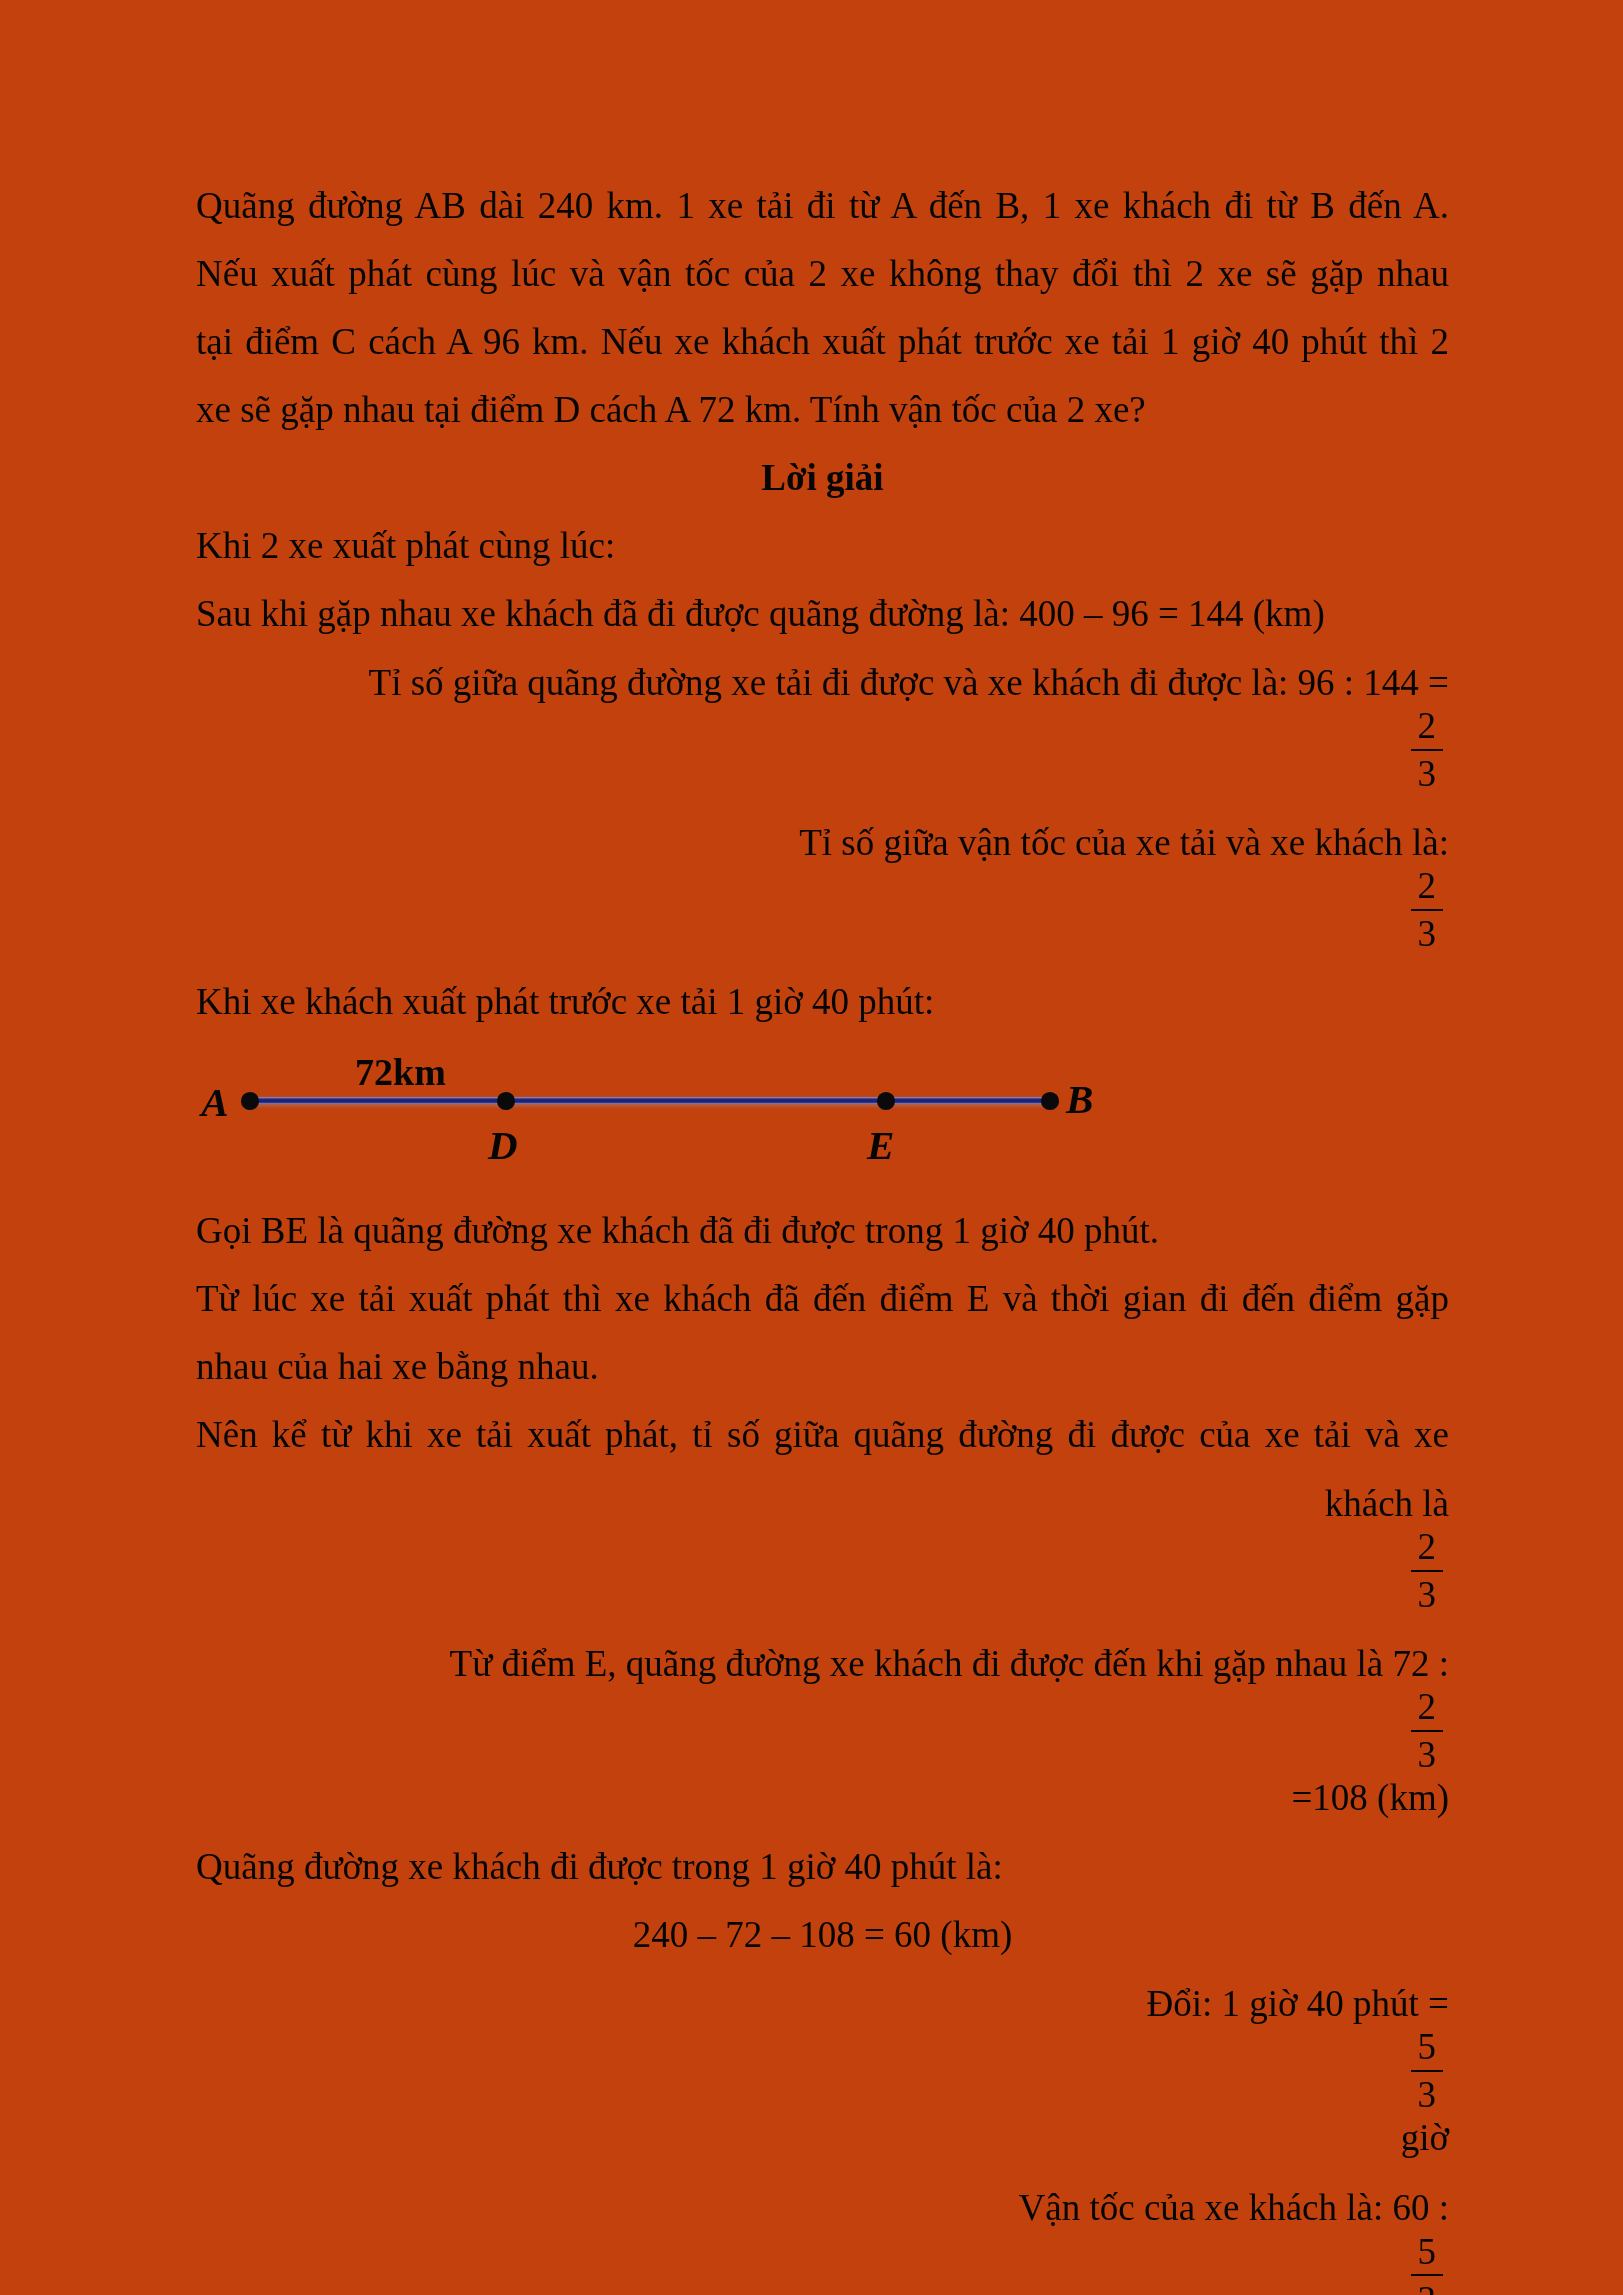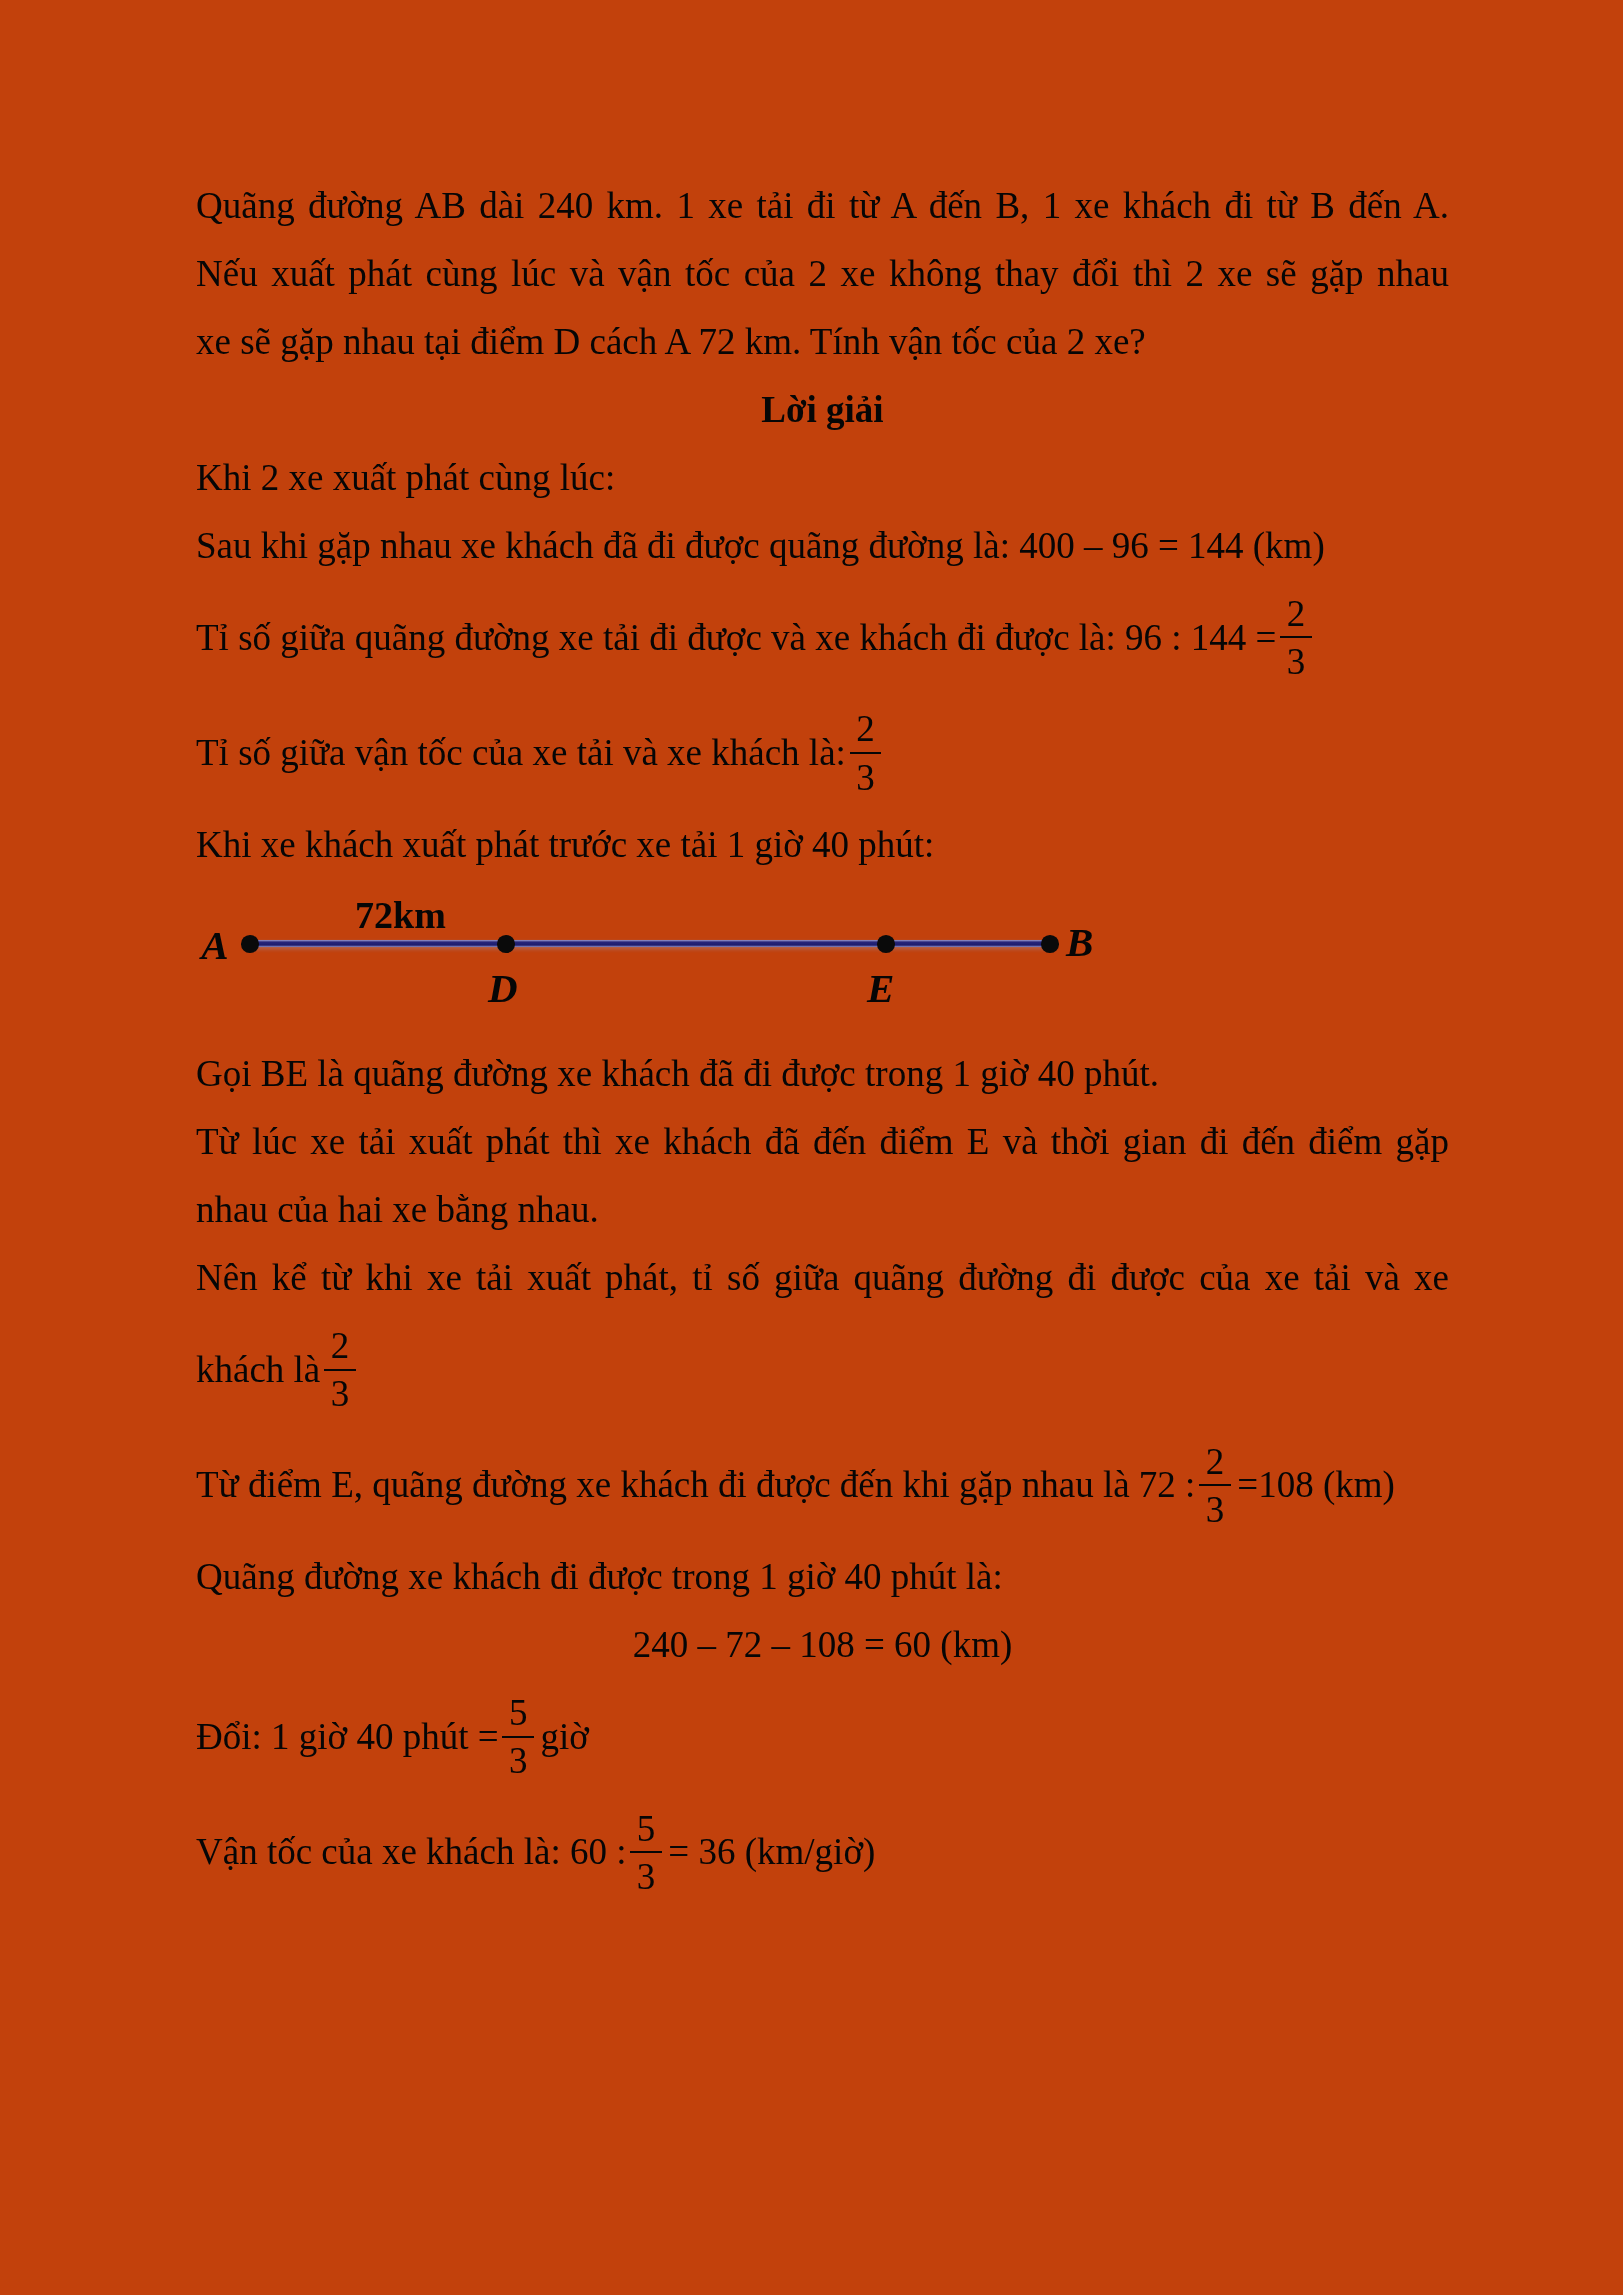--- a/index.html
+++ b/index.html
@@ -113,6 +113,7 @@
 
     <div class="line j">Quãng đường AB dài 240 km. 1 xe tải đi từ A đến B, 1 xe khách đi từ B đến A.</div>
     <div class="line j">Nếu xuất phát cùng lúc và vận tốc của 2 xe không thay đổi thì 2 xe sẽ gặp nhau</div>
+    <div class="line j">tại điểm C cách A 96 km. Nếu xe khách xuất phát trước xe tải 1 giờ 40 phút thì 2</div>
     <div class="line">xe sẽ gặp nhau tại điểm D cách A 72 km. Tính vận tốc của 2 xe?</div>
 
     <div class="line bold">Lời giải</div>

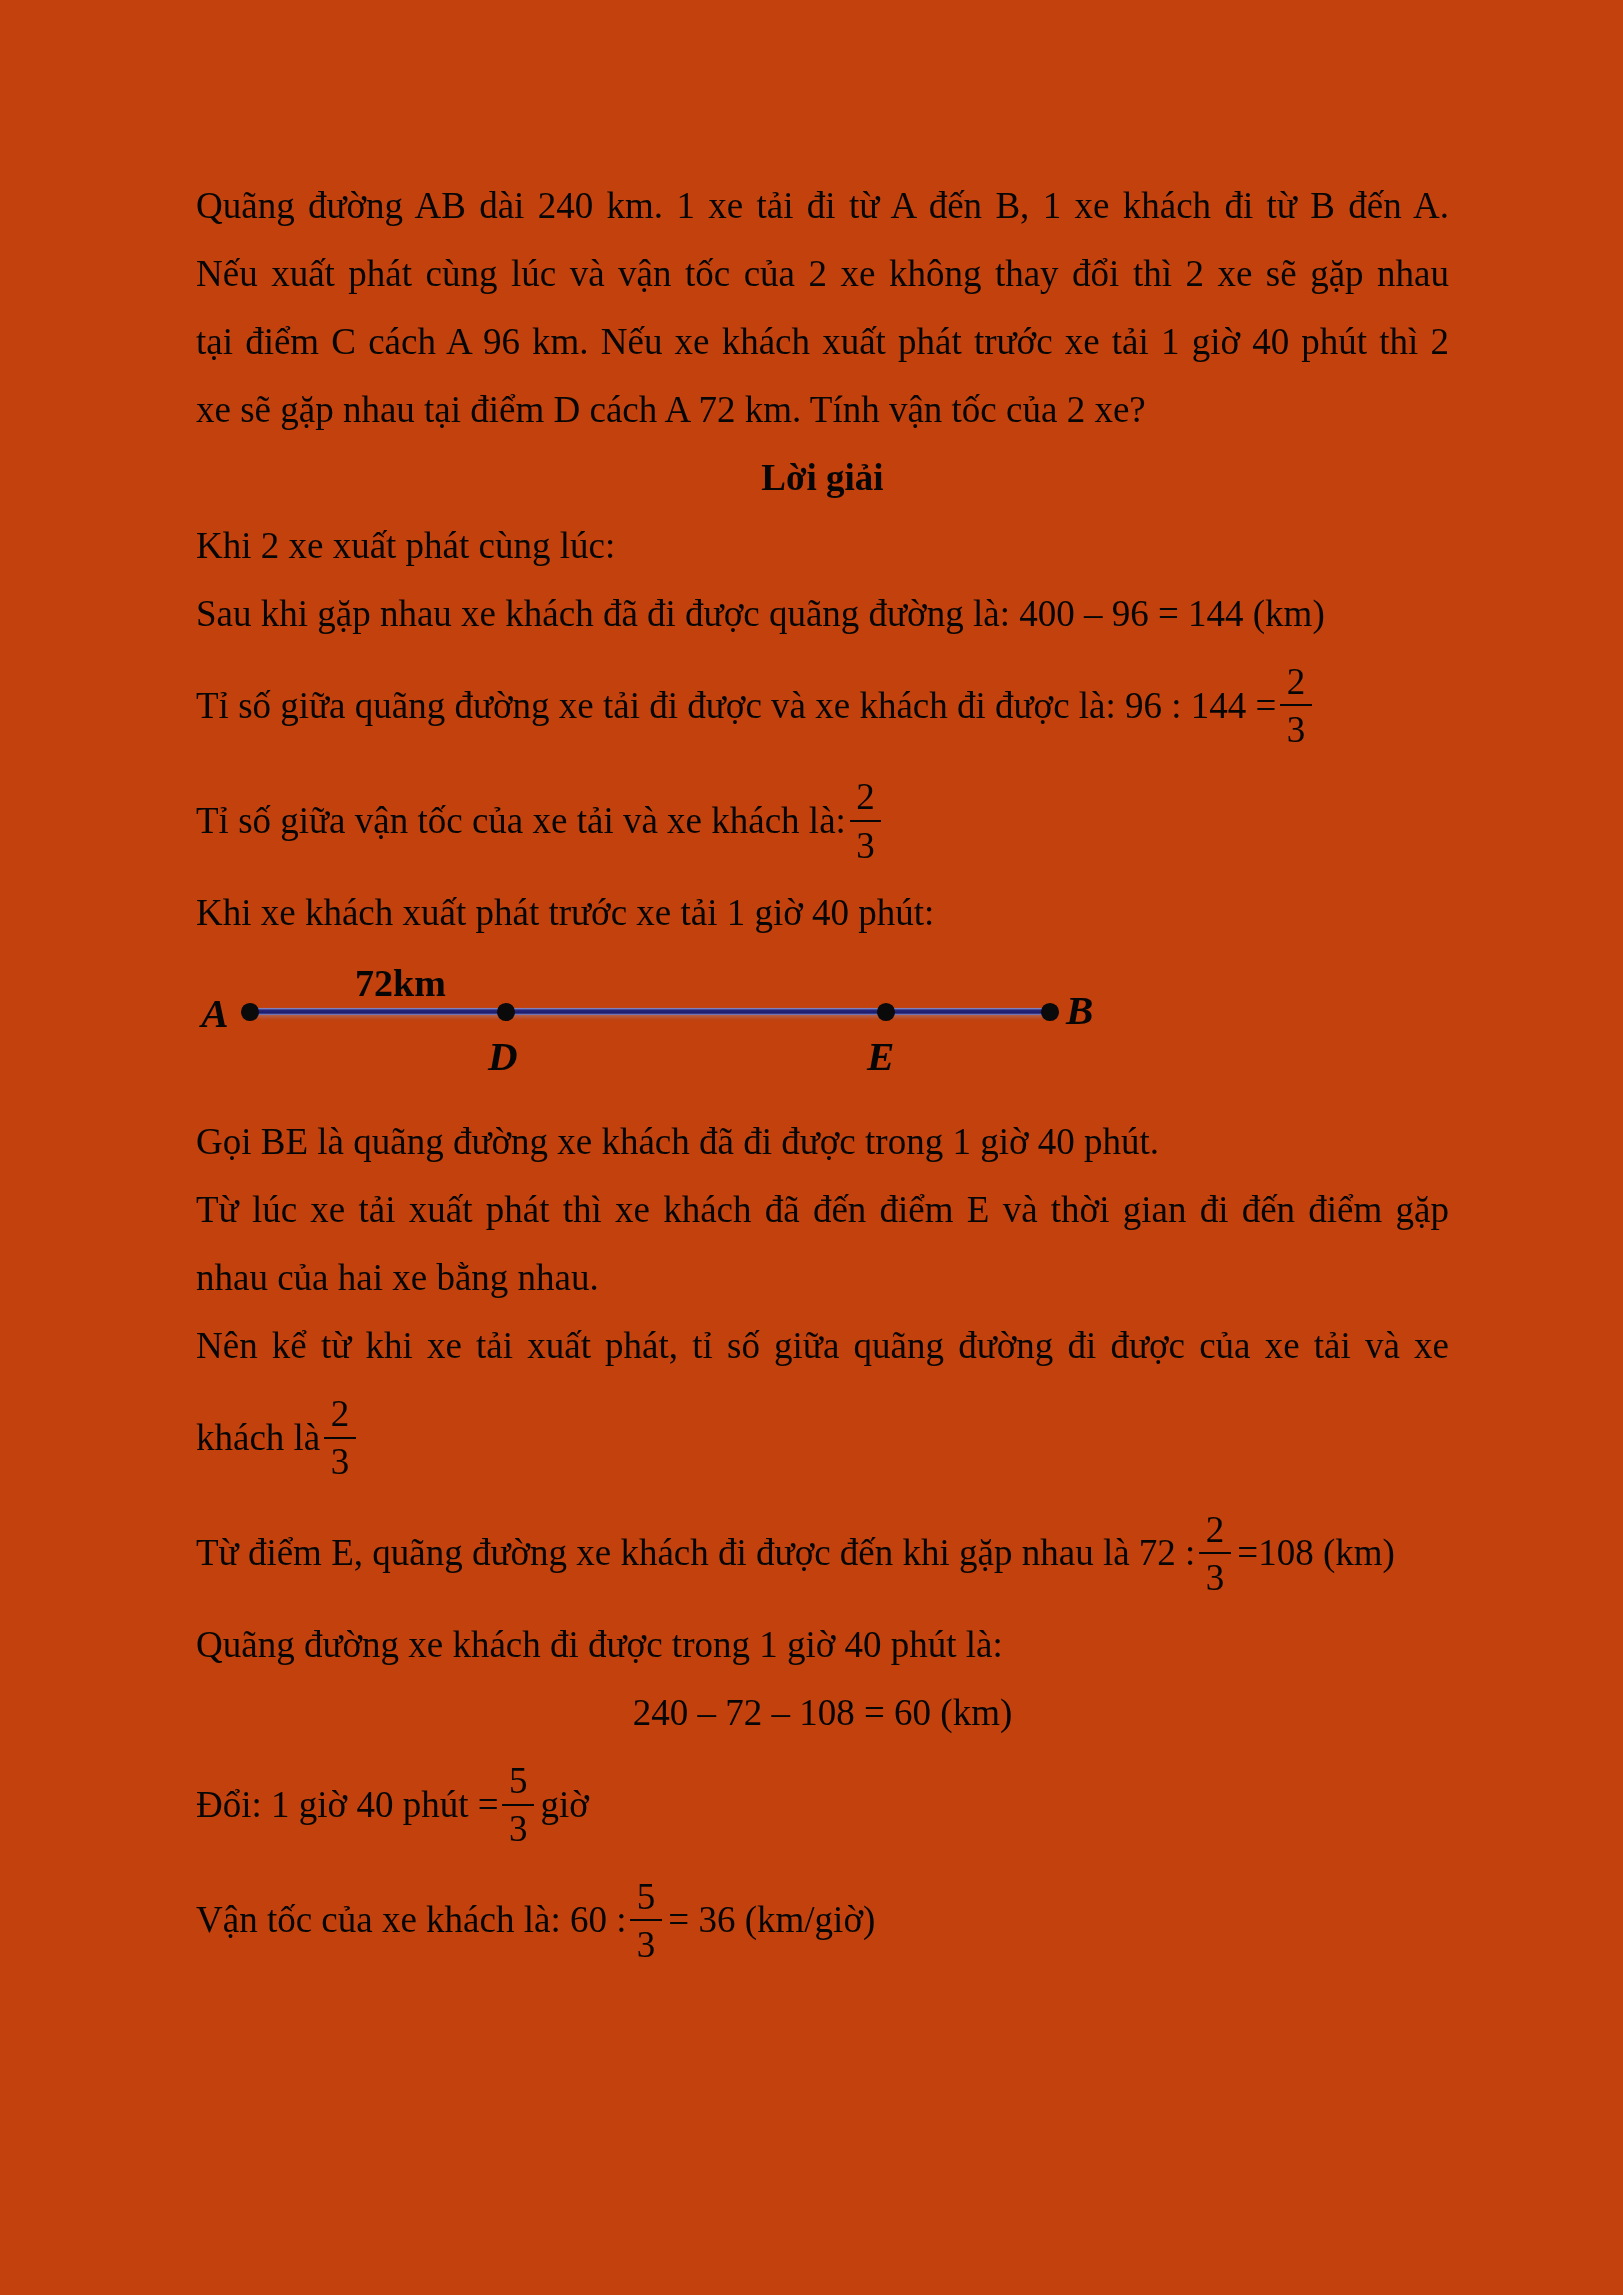--- a/index.html
+++ b/index.html
@@ -38,7 +38,8 @@
     white-space: nowrap;
     padding: 13px 0;
     display: flex;
-    align-items: center;
+    align-items: flex-end;
+    flex-direction: column;
   }
   .fline .txt { display: inline-block; }
   .frac {

